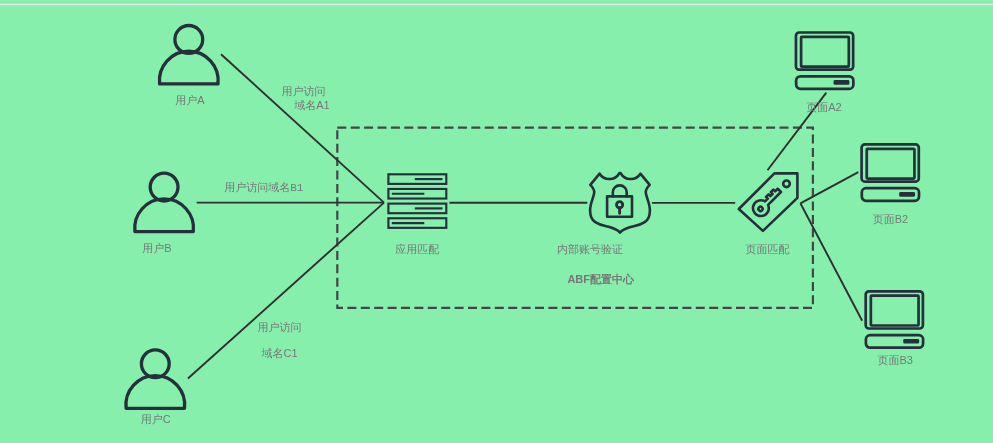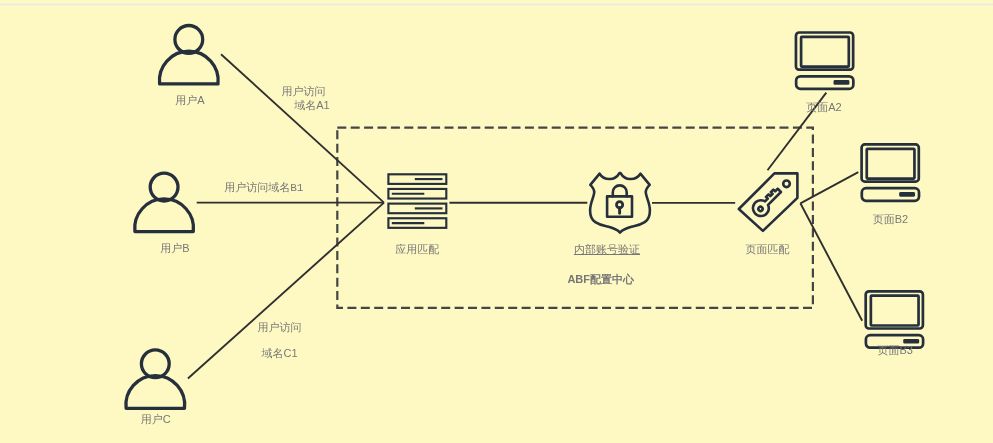--- a/index.html
+++ b/index.html
@@ -5,7 +5,7 @@
 <style>
   html,body{margin:0;padding:0;background:#ffffff;}
   body{width:993px;height:443px;overflow:hidden;font-family:"Liberation Sans",sans-serif;}
-  #stage{position:relative;width:993px;height:443px;background:#fef9c3;}
+  #stage{position:relative;width:993px;height:443px;background:#86efac;}
   svg#art{position:absolute;left:0;top:0;width:993px;height:443px;display:block;}
   .lbl{position:absolute;font-family:"Liberation Sans",sans-serif;font-size:11px;color:#777777;white-space:nowrap;line-height:13.7px;text-align:center;transform:translateX(-50%) translateZ(0);}
 </style>

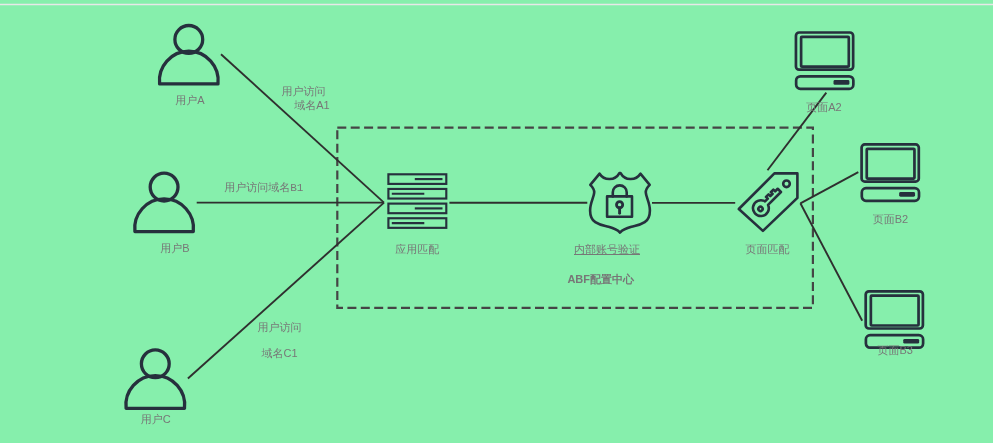--- a/index.html
+++ b/index.html
@@ -118,7 +118,7 @@
 </svg>
 
 <div class="lbl" style="left:189.8px;top:94.4px;">用户A</div>
-<div class="lbl" style="left:175px;top:242.3px;">用户B</div>
+<div class="lbl" style="left:157px;top:242.3px;">用户B</div>
 <div class="lbl" style="left:155.8px;top:413px;">用户C</div>
 
 <div class="lbl" style="left:303.5px;top:85.4px;">用户访问</div>

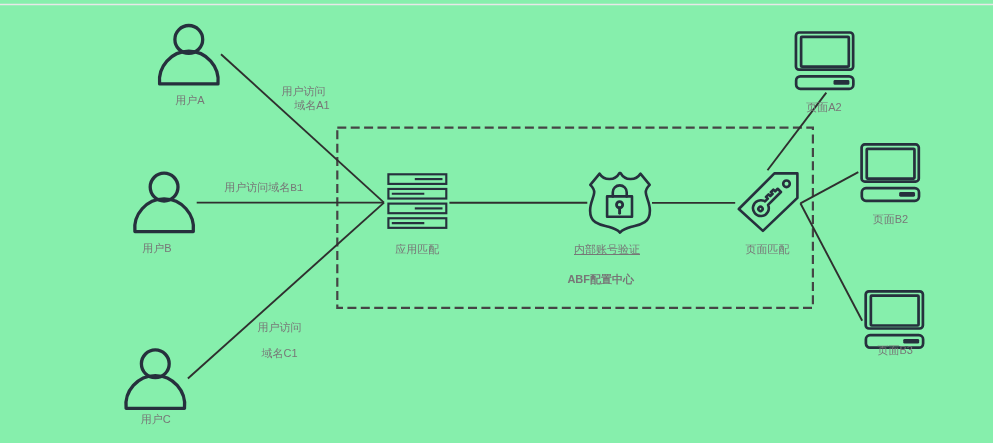--- a/index.html
+++ b/index.html
@@ -128,7 +128,7 @@
 <div class="lbl" style="left:279.6px;top:335.1px;margin-top:12px;">域名C1</div>
 
 <div class="lbl" style="left:417.2px;top:242.7px;">应用匹配</div>
-<div class="lbl" style="left:607px;top:242.7px;text-decoration:underline;">内部账号验证</div>
+<div class="lbl" style="left:590px;top:242.7px;">内部账号验证</div>
 <div class="lbl" style="left:767.5px;top:242.7px;">页面匹配</div>
 <div class="lbl" style="left:600.7px;top:273px;font-weight:bold;">ABF配置中心</div>
 

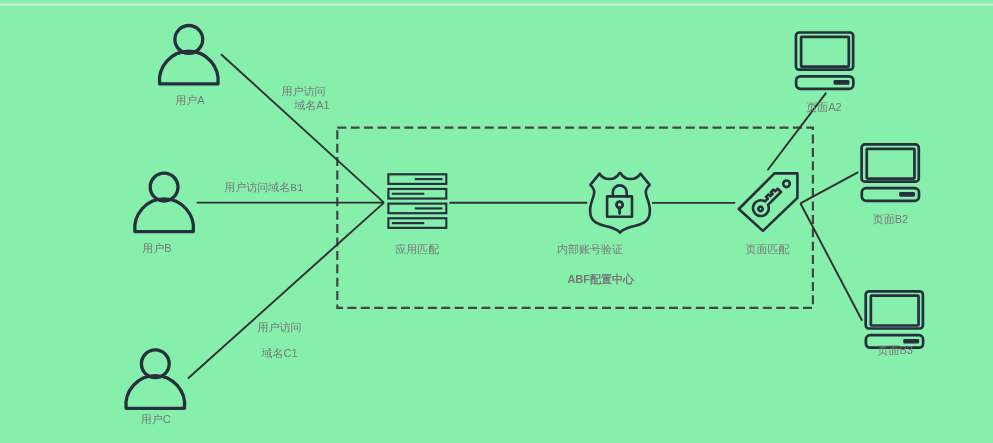--- a/index.html
+++ b/index.html
@@ -134,7 +134,7 @@
 
 <div class="lbl" style="left:824px;top:100.8px;">页面A2</div>
 <div class="lbl" style="left:890.4px;top:212.8px;">页面B2</div>
-<div class="lbl" style="left:895.2px;top:344px;">页面B3</div>
+<div class="lbl" style="left:895.2px;top:354px;">页面B3</div>
 </div>
 
 </body></html>

